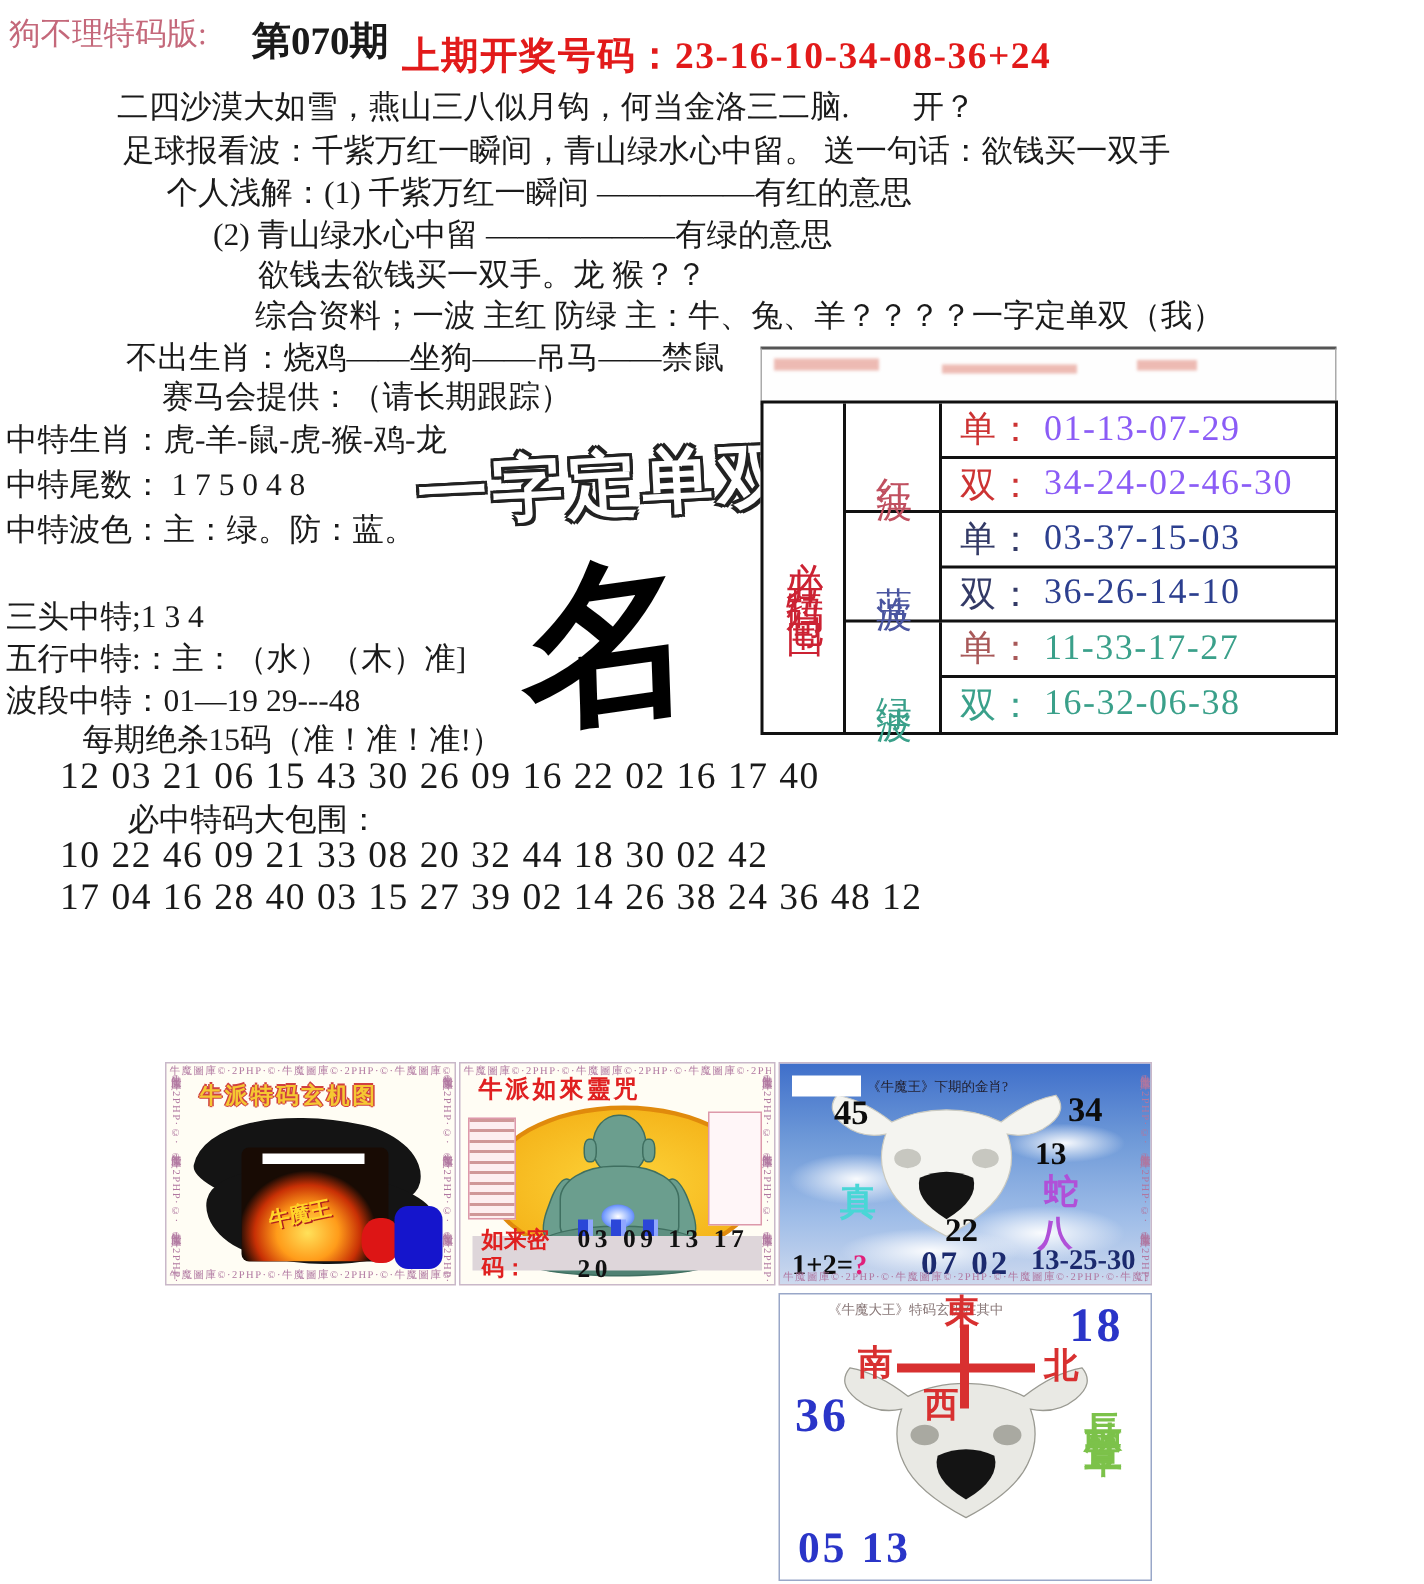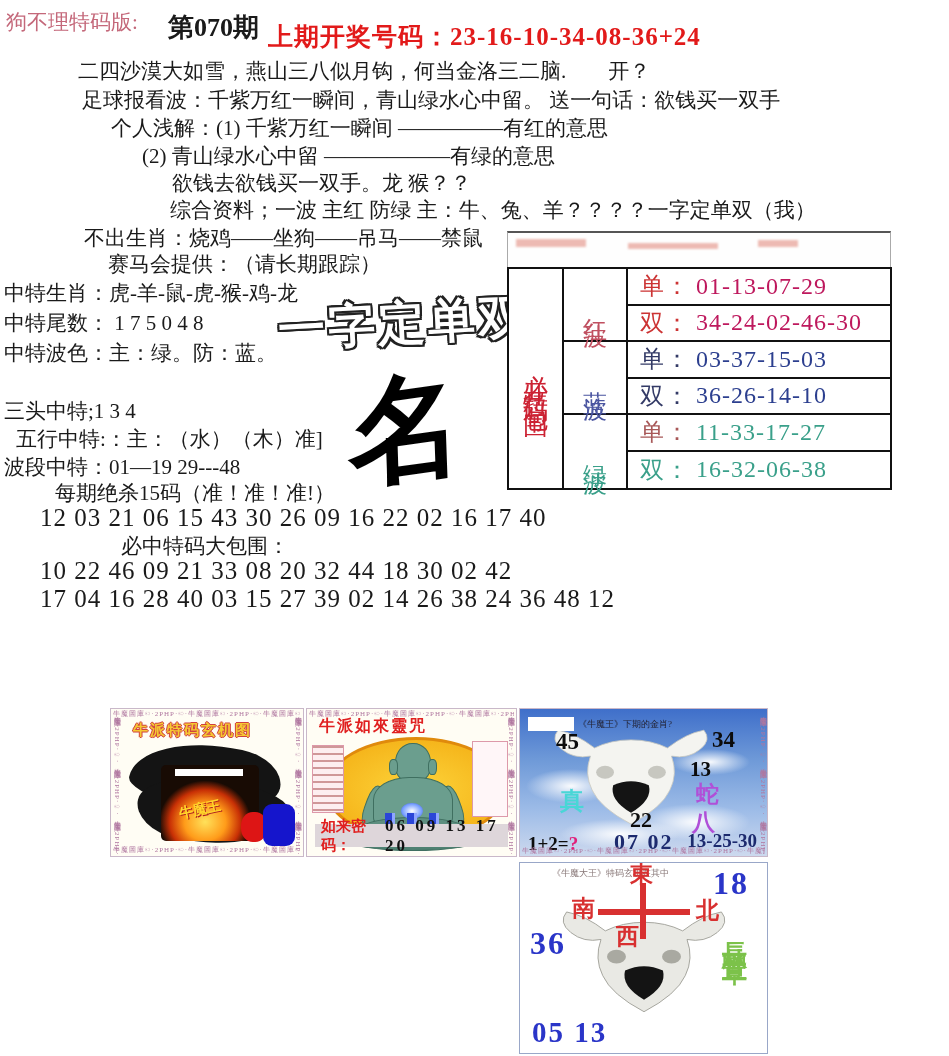--- a/index.html
+++ b/index.html
@@ -33,7 +33,7 @@
   .vrow{grid-column:3;display:flex;align-items:center;padding-left:12px;font-size:24px;letter-spacing:1px;}
   .vrow.bb{border-bottom:2px solid #111;}
   .vrow .t{margin-right:6px;}
-  .g-red .t{color:#cc3333;} .g-red .n{color:#be185d;}
+  .g-red .t{color:#cc3333;} .g-red .n{color:#8b5cf6;}
   .g-blue .t{color:#333a66;} .g-blue .n{color:#2c3f8f;}
   .g-green-o .t{color:#a85858;} .g-green-o .n{color:#3aa08a;}
   .g-green-e .t{color:#3aa08a;} .g-green-e .n{color:#3aa08a;}

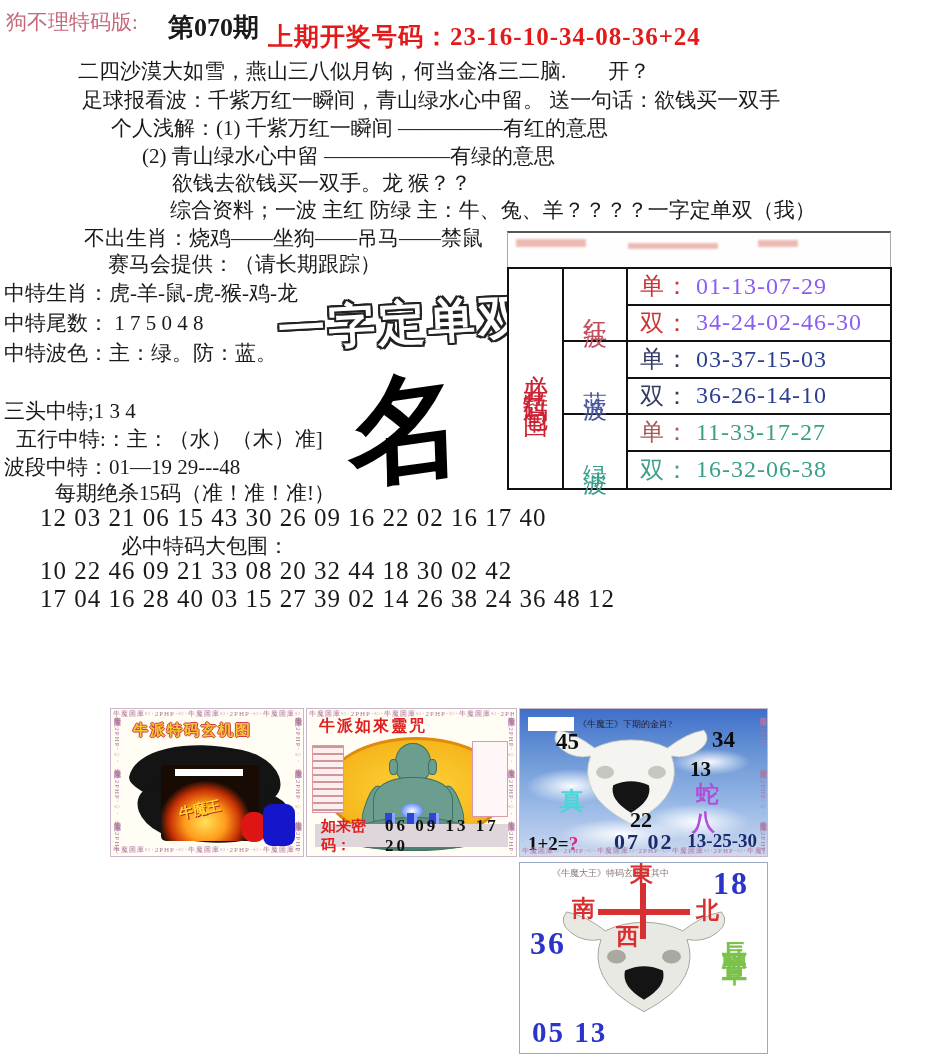--- a/index.html
+++ b/index.html
@@ -122,7 +122,7 @@
   <div class="ln" style="left:4px;top:309px;">中特尾数：  1 7 5 0 4 8</div>
   <div class="ln" style="left:4px;top:339px;">中特波色：主：绿。防：蓝。</div>
   <div class="ln" style="left:4px;top:397px;">三头中特;1 3 4</div>
-  <div class="ln" style="left:4px;top:425px;margin-left:12px;">五行中特:：主：（水）（木）准]</div>
+  <div class="ln" style="left:4px;top:425px;">五行中特:：主：（水）（木）准]</div>
   <div class="ln" style="left:4px;top:453px;">波段中特：01—19 29---48</div>
   <div class="ln" style="left:55px;top:479px;">每期绝杀15码（准！准！准!）</div>
   <div class="ln big" style="left:2px;top:504px;">12 03 21 06 15 43 30 26 09 16 22 02 16 17 40</div>

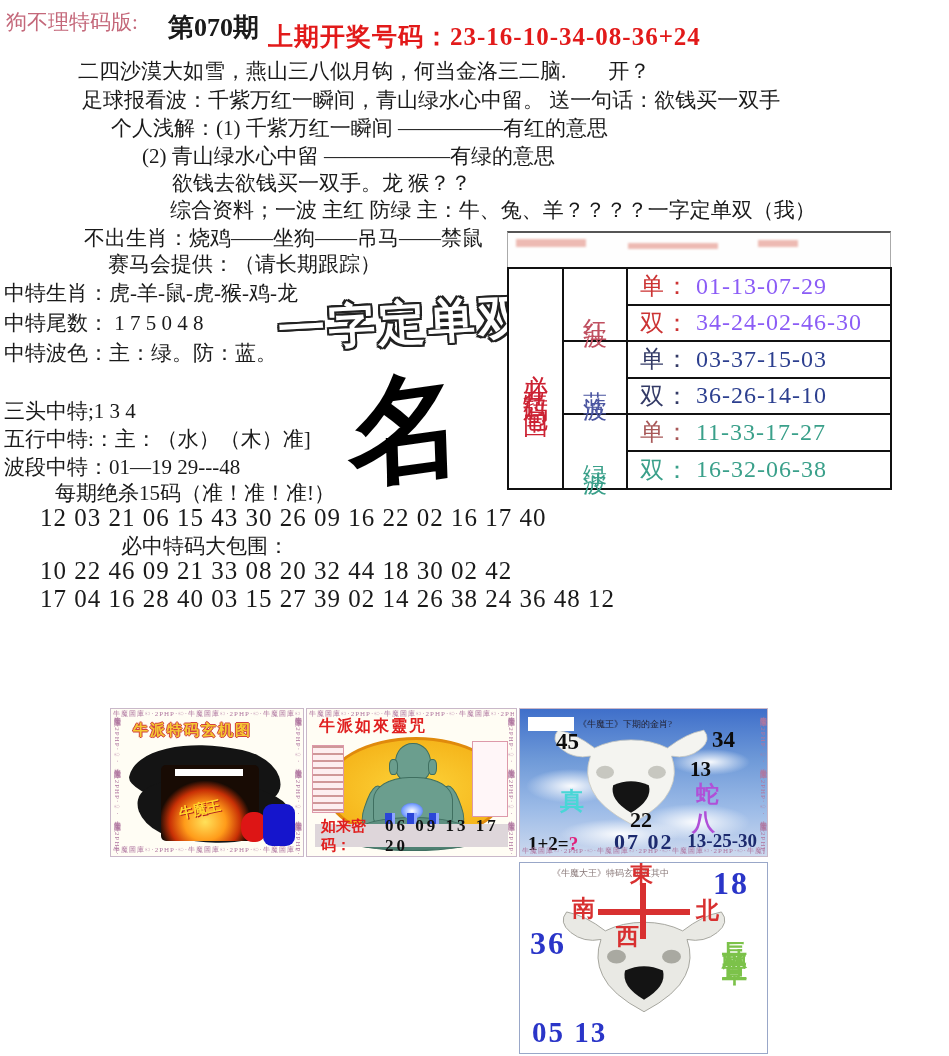--- a/index.html
+++ b/index.html
@@ -126,7 +126,7 @@
   <div class="ln" style="left:4px;top:453px;">波段中特：01—19 29---48</div>
   <div class="ln" style="left:55px;top:479px;">每期绝杀15码（准！准！准!）</div>
   <div class="ln big" style="left:2px;top:504px;">12 03 21 06 15 43 30 26 09 16 22 02 16 17 40</div>
-  <div class="ln" style="left:85px;top:532px;margin-left:36px;">必中特码大包围：</div>
+  <div class="ln" style="left:85px;top:532px;">必中特码大包围：</div>
   <div class="ln big" style="left:2px;top:557px;">10 22 46 09 21 33 08 20 32 44 18 30 02 42</div>
   <div class="ln big" style="left:2px;top:585px;">17 04 16 28 40 03 15 27 39 02 14 26 38 24 36 48 12</div>
 

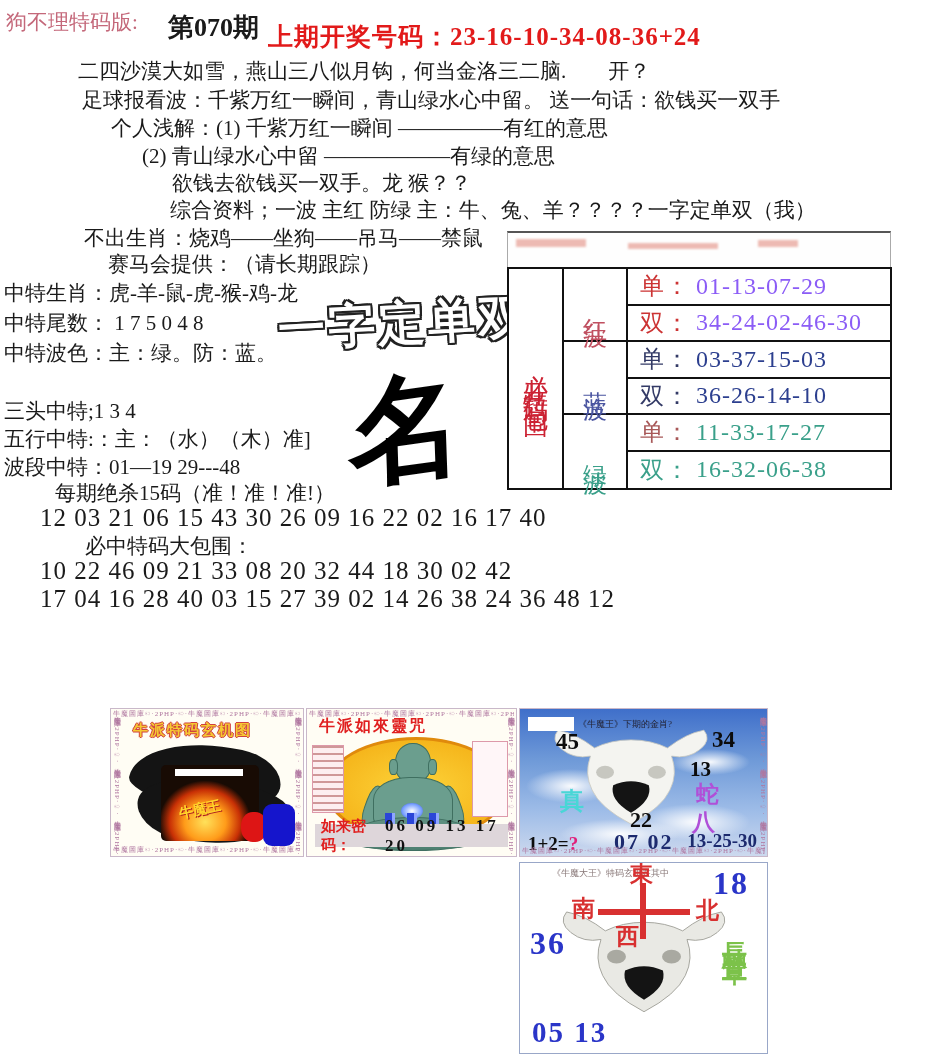--- a/index.html
+++ b/index.html
@@ -217,7 +217,7 @@
     <div class="sidebox" style="right:8px;top:32px;width:34px;height:74px;background:#fff6f8;"></div>
     <div class="p2-footer">
       <span class="lab">如来密码：</span>
-      <span class="nums">06 09 13 17 20</span>
+      <span class="nums">03 09 13 17 20</span>
     </div>
   </div>
 

